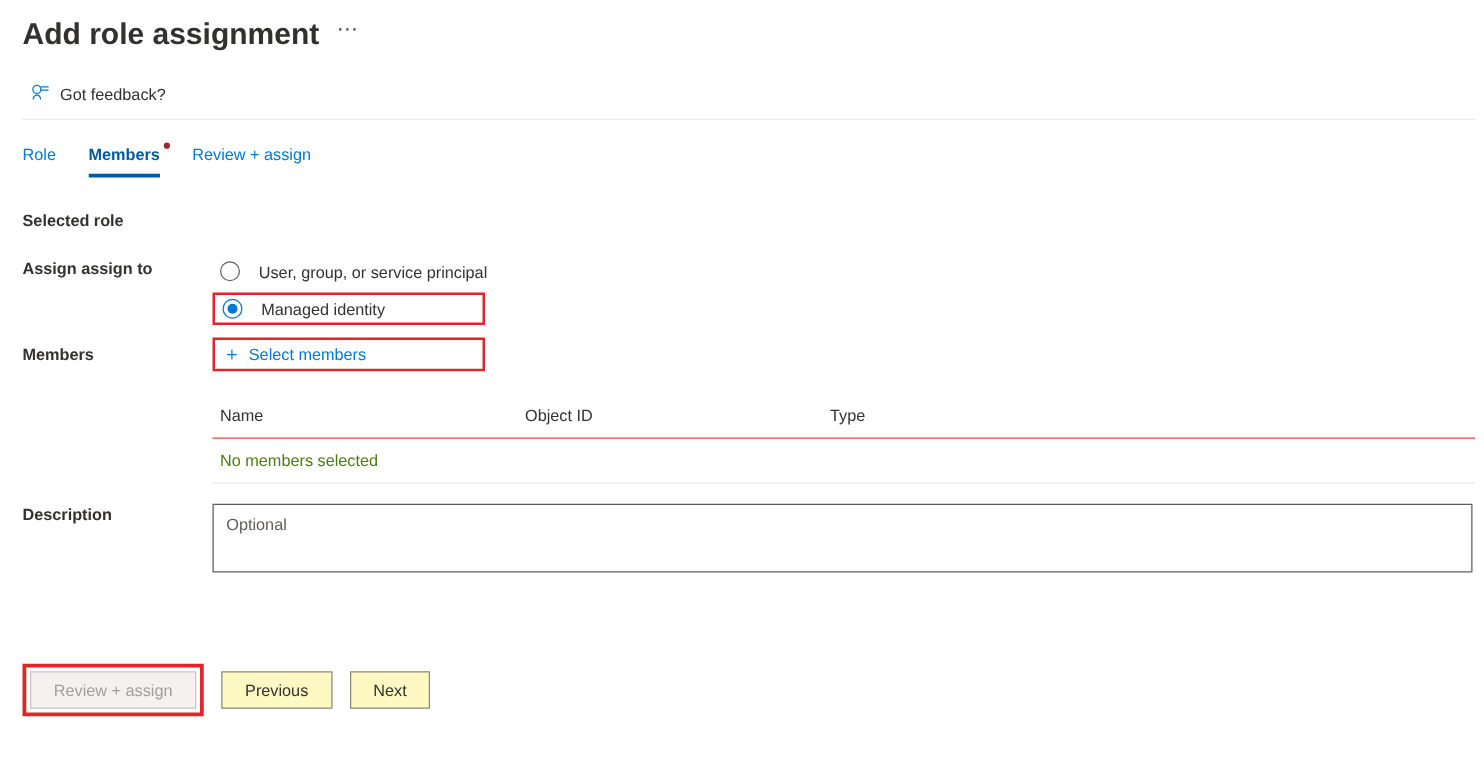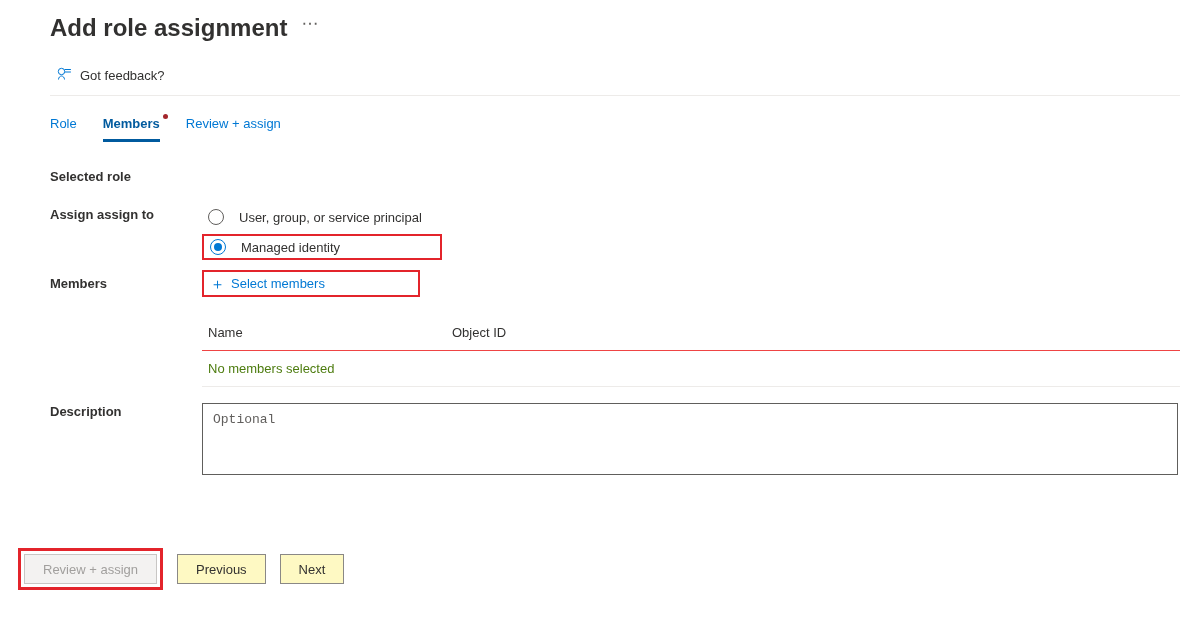--- a/index.html
+++ b/index.html
@@ -12,7 +12,7 @@
     background: #fff;
     width: 1187px;
   }
-  .page { padding: 14px 7px 0 18px; margin-left: 32px; }
+  .page { padding: 14px 7px 0 18px; }
   .title-row { display: flex; align-items: center; gap: 14px; margin-bottom: 24px; }
   .page-title { font-size: 24px; font-weight: 600; color: #323130; }
   .more-icon { color: #605e5c; font-size: 17px; letter-spacing: 0; cursor: pointer; line-height:1; position:relative; top:-5px;}

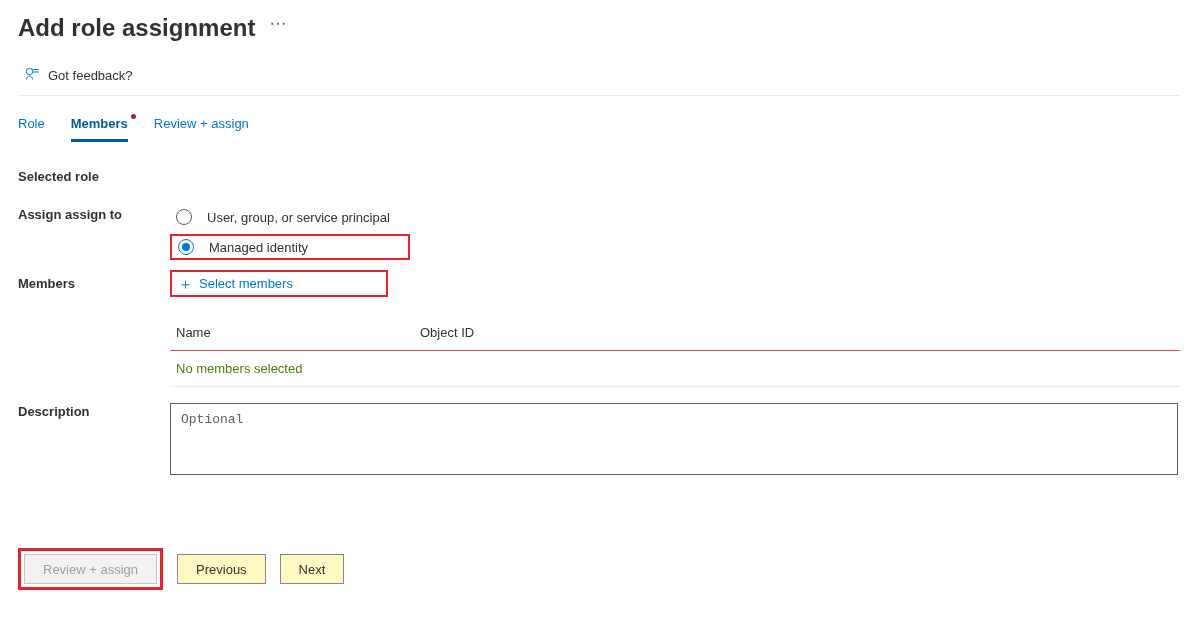--- a/index.html
+++ b/index.html
@@ -77,7 +77,7 @@
   .members-row-special { display:flex; align-items:flex-start; margin-bottom: 10px;}
   .members-label { width:152px; font-weight:600; padding-top:6px;}
   .value-stack { display:flex; flex-direction:column;}
-  .section-after-managed { width:240px; border:2px solid #e3242b;text-align:center;}
+  .section-after-managed { width:218px; border:2px solid #e3242b;text-align:center;}
 </style>
 </head>
 <body>

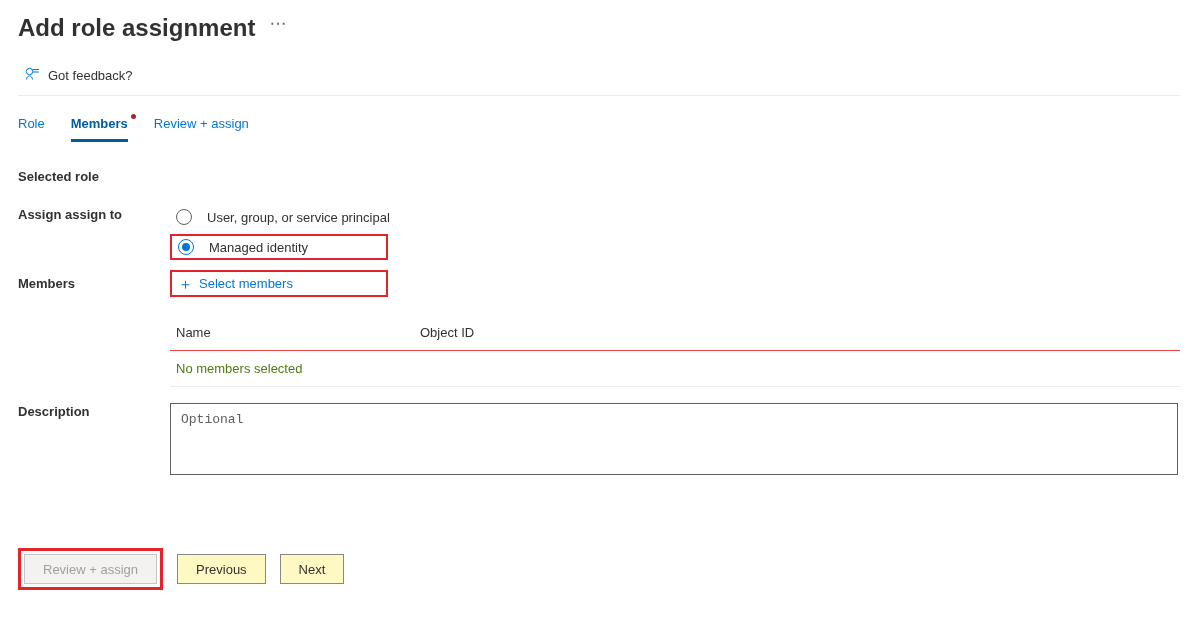--- a/index.html
+++ b/index.html
@@ -153,6 +153,7 @@
           <div class="table-head">
             <div class="col-name">Name</div>
             <div class="col-id">Object ID</div>
+            <div class="col-type">Type</div>
           </div>
           <div class="table-row">
             <div class="col-name">No members selected</div>

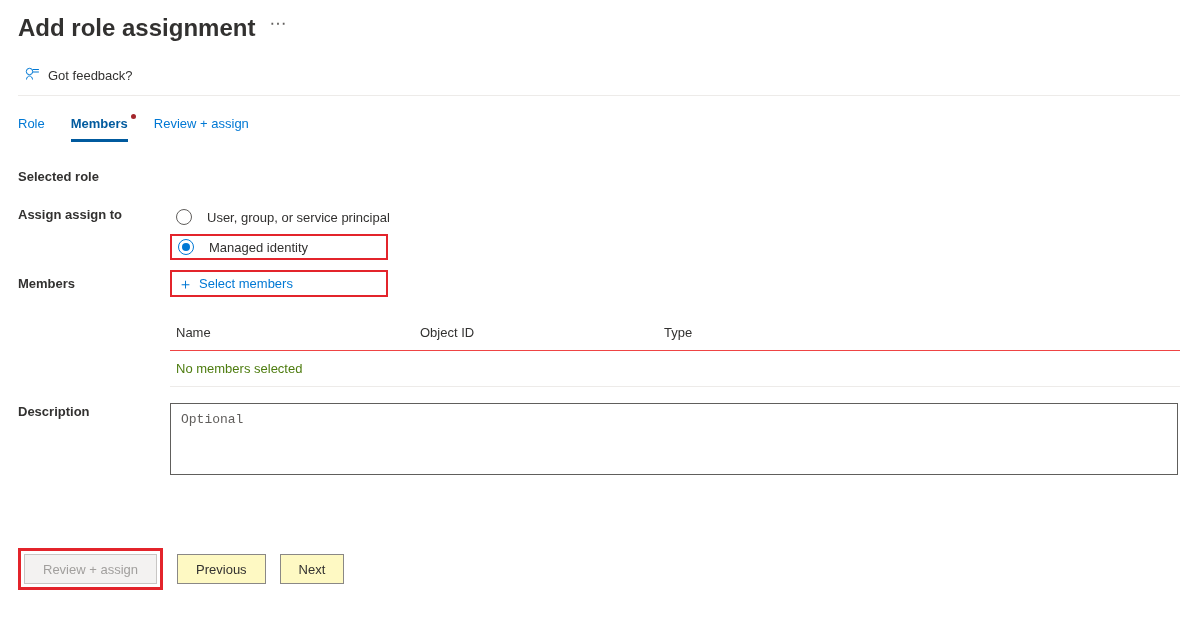--- a/index.html
+++ b/index.html
@@ -43,10 +43,10 @@
   .col-type { flex: 1; }
   .desc-textarea {
     width: calc(100% - 2px);
-    height: 72px;
+    height: 55px;
     border:1px solid #605e5c;
     resize: none;
-    font-family: Liberation Mono, monospace;
+    font-family: Liberation Sans, sans-serif;
     font-size: 13px;
     padding: 8px 10px;
     color:#3b82f6;

